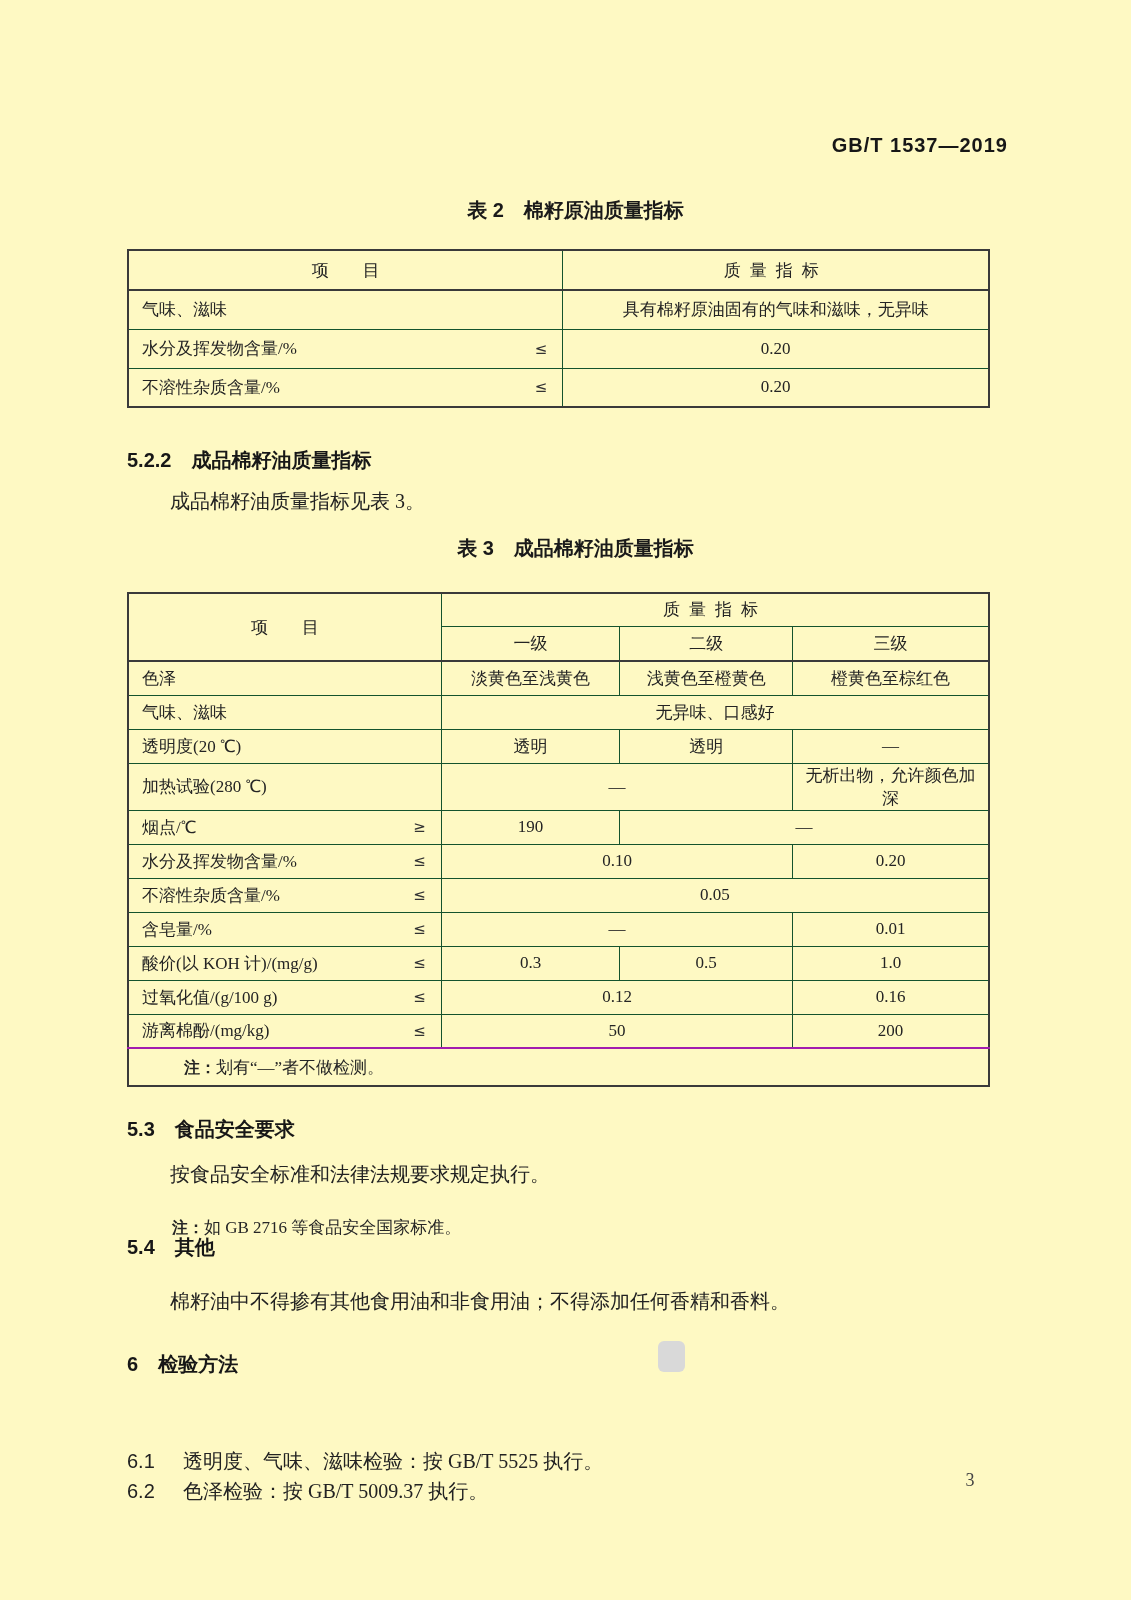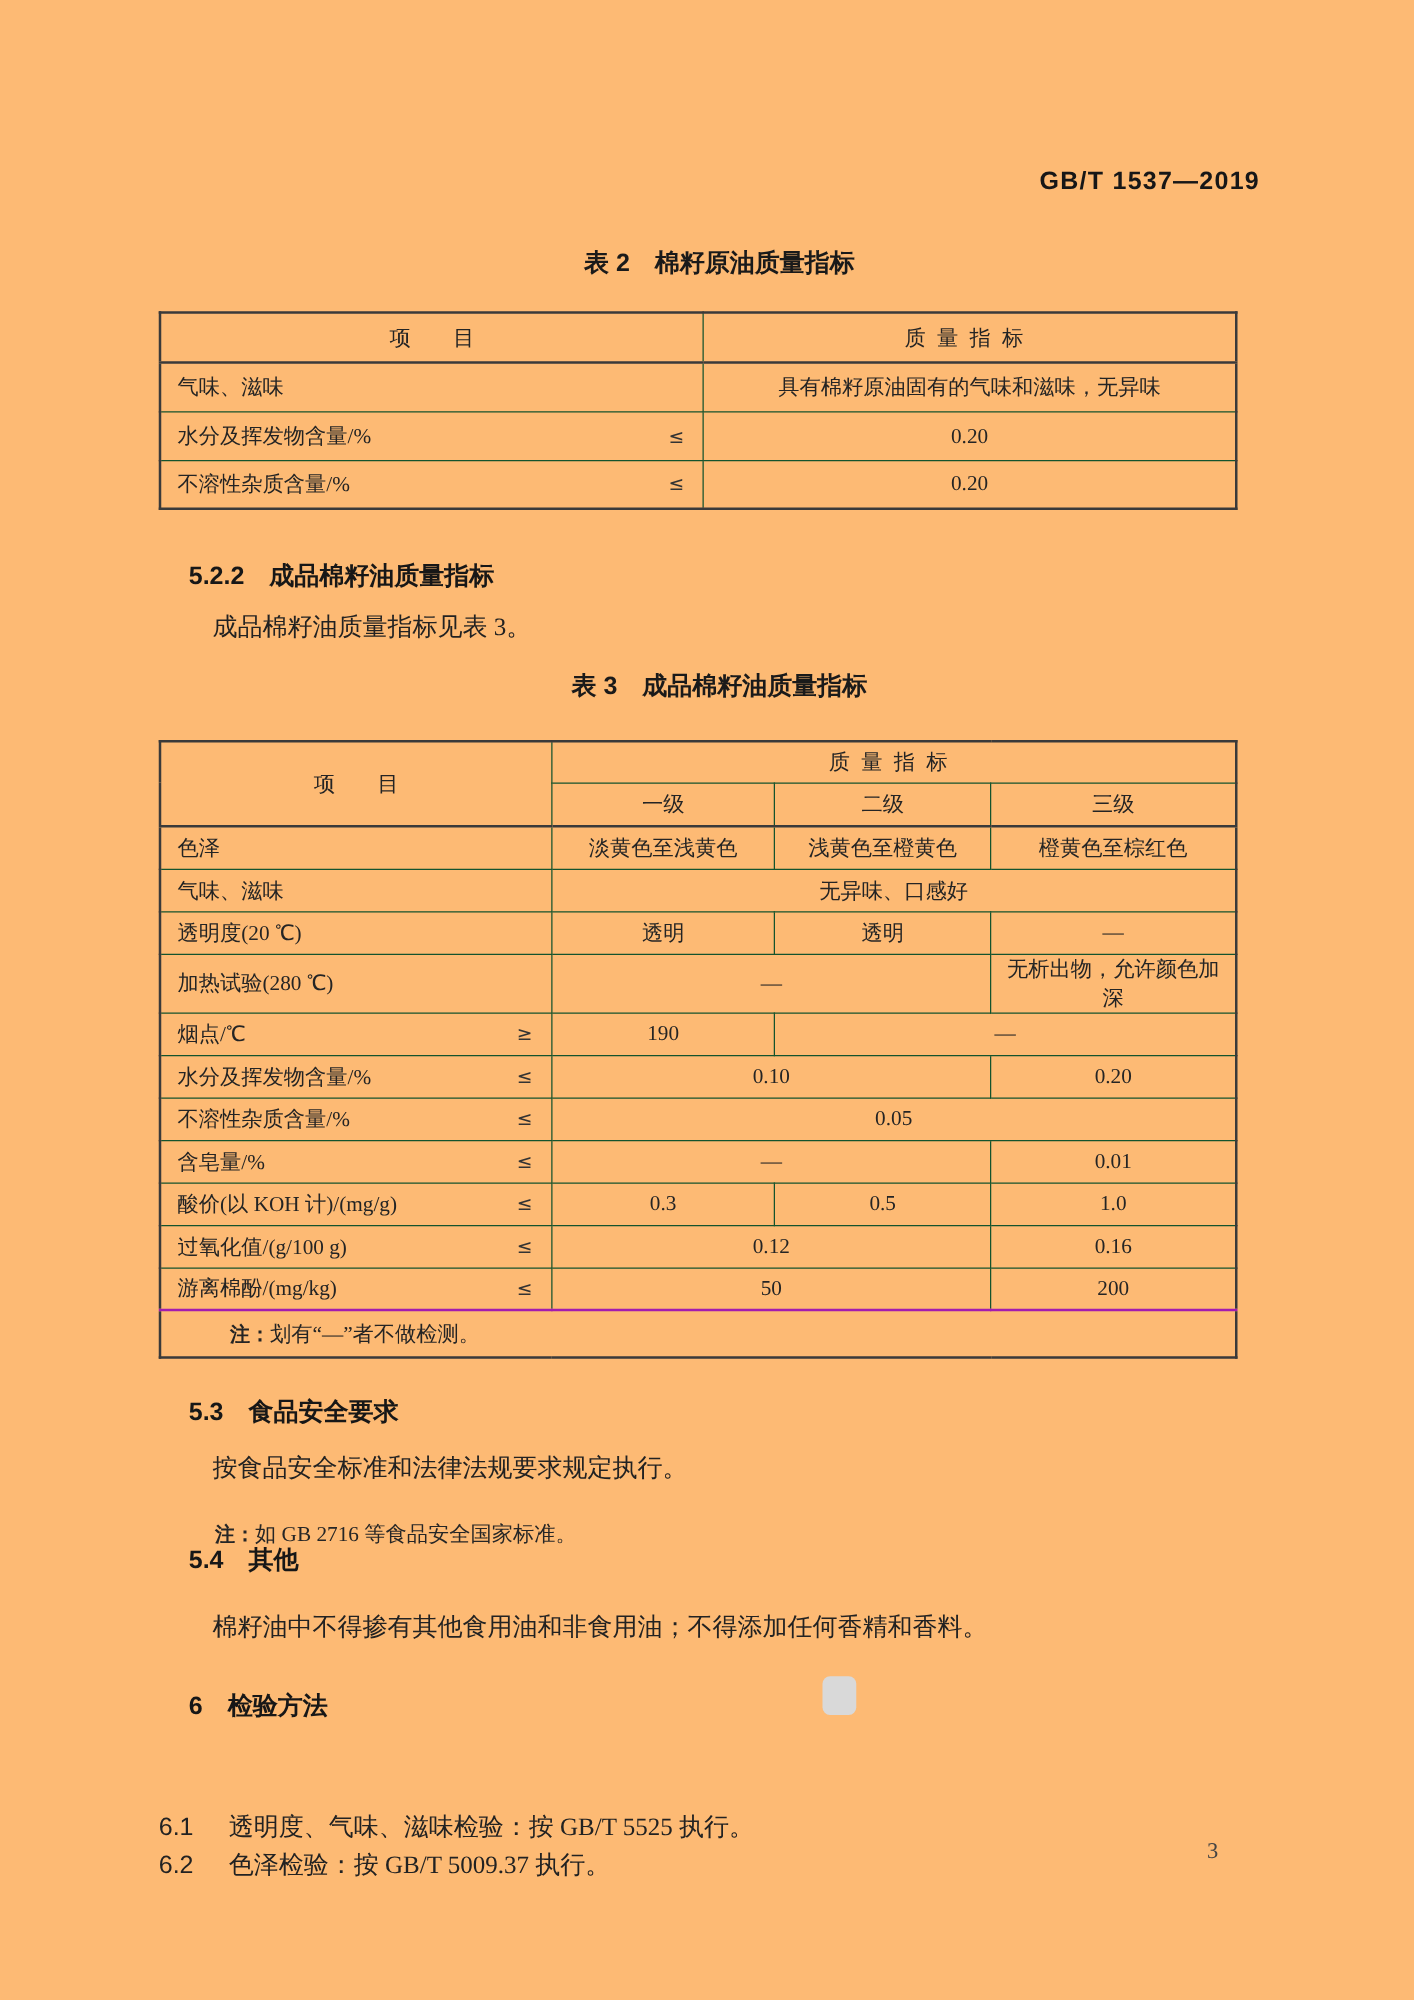--- a/index.html
+++ b/index.html
@@ -7,7 +7,7 @@
     position:relative;
     width:1131px;height:1600px;
     margin:0 auto;
-    background:#fdba74;
+    background:#fef9c3;
     color:#1f1f1f;
     font-family:"Liberation Serif", serif;
     overflow:hidden;

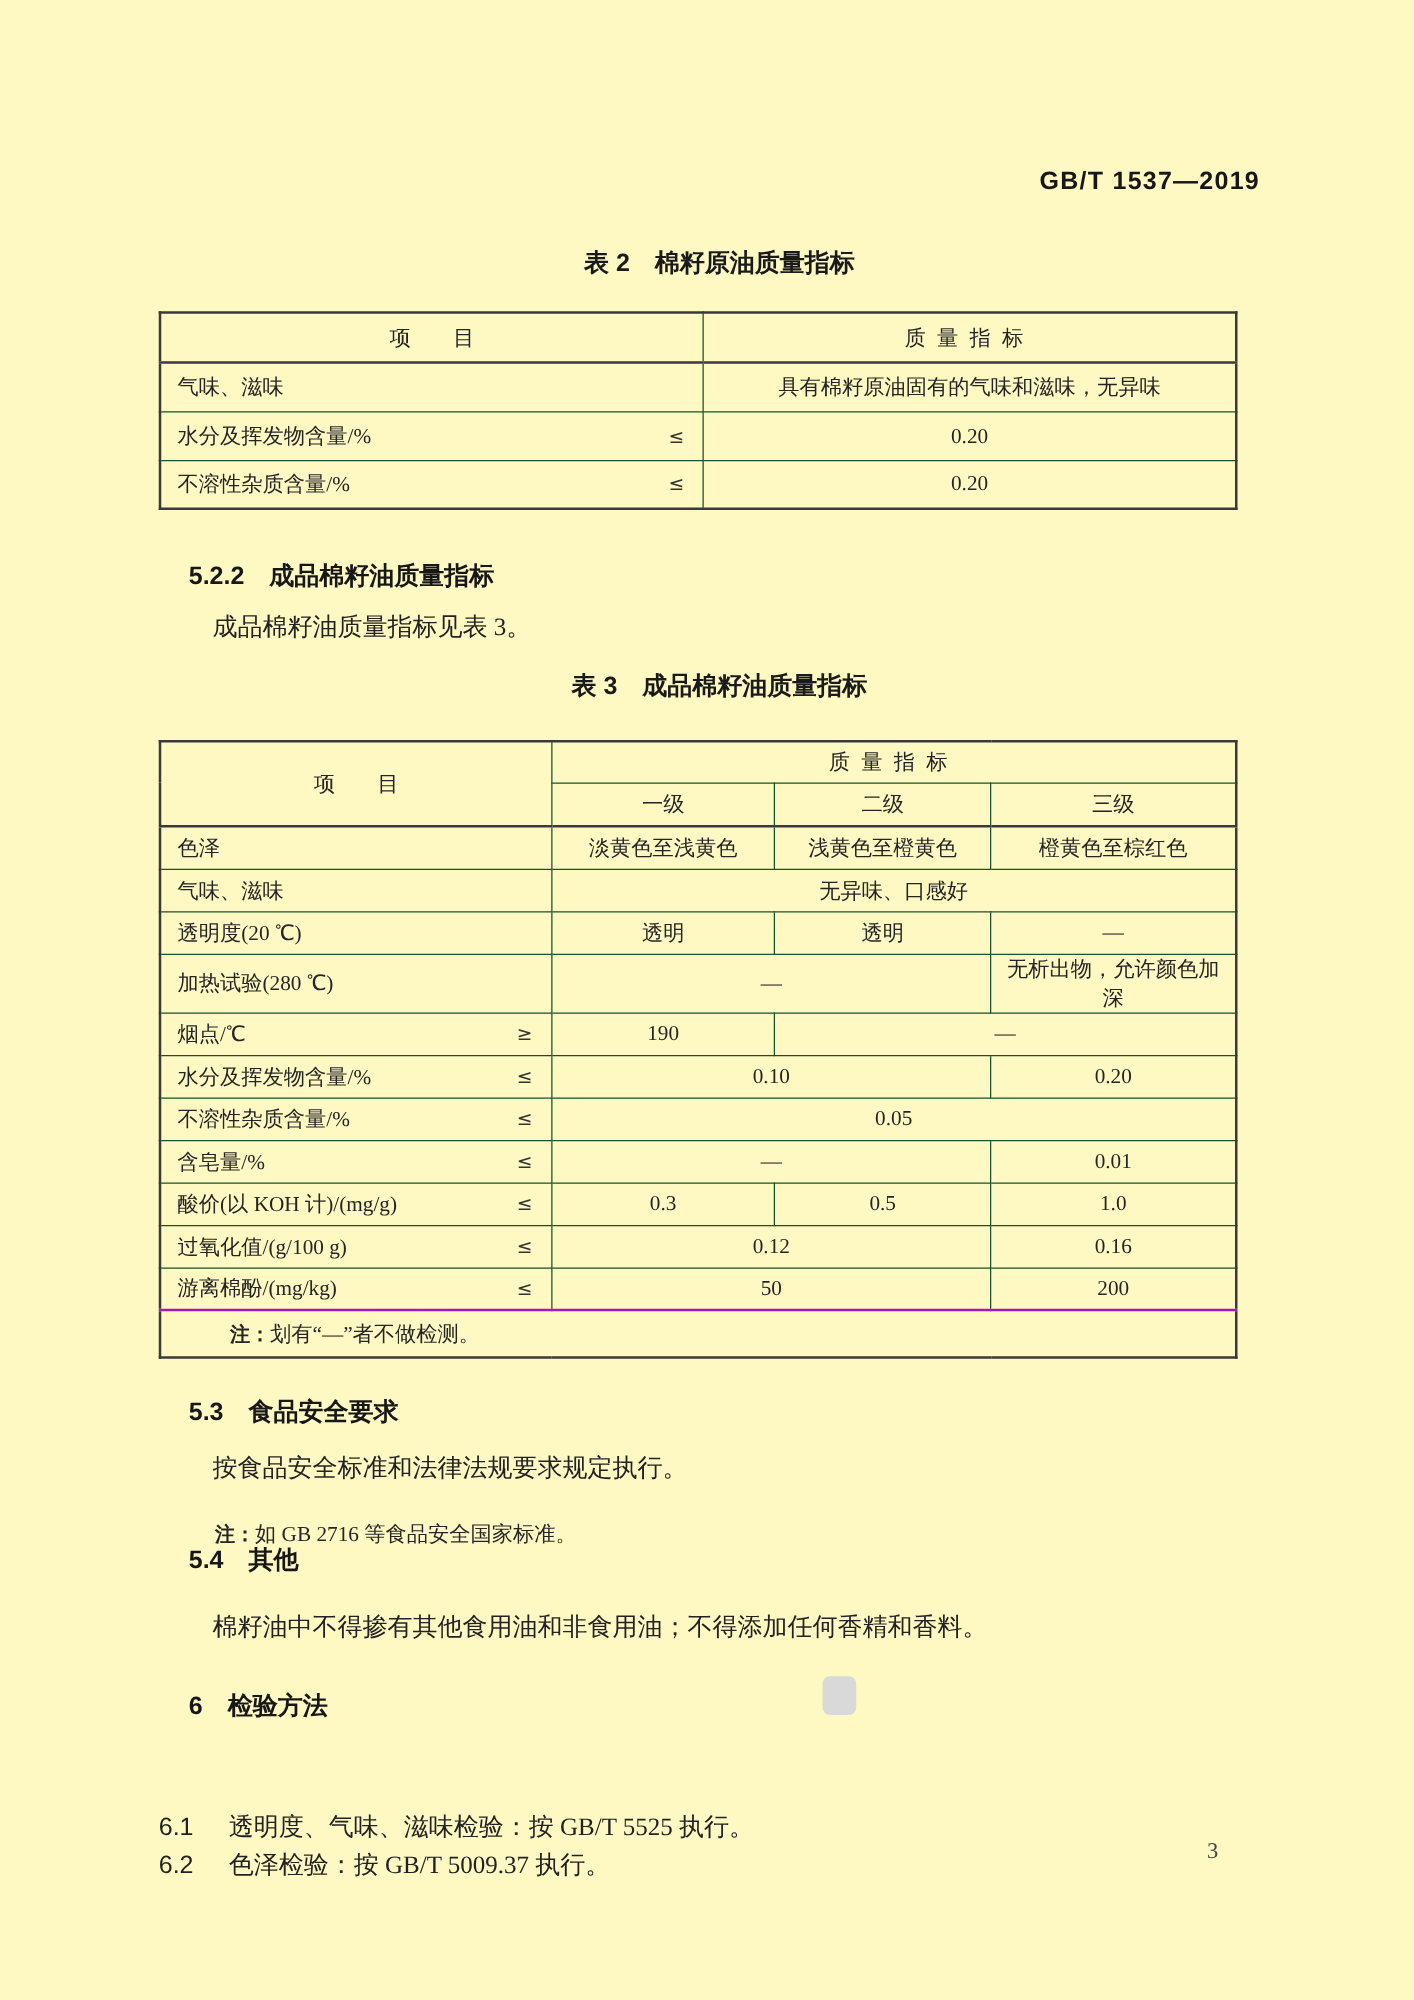--- a/index.html
+++ b/index.html
@@ -74,7 +74,7 @@
     font-weight:700;font-size:20px;color:#171717;
     white-space:nowrap;
   }
-  .h .num{margin-right:20px;margin-left:24px;}
+  .h .num{margin-right:20px;}
   .s522{top:447px;}
   .s53{top:1116px;}
   .s54{top:1234px;}

